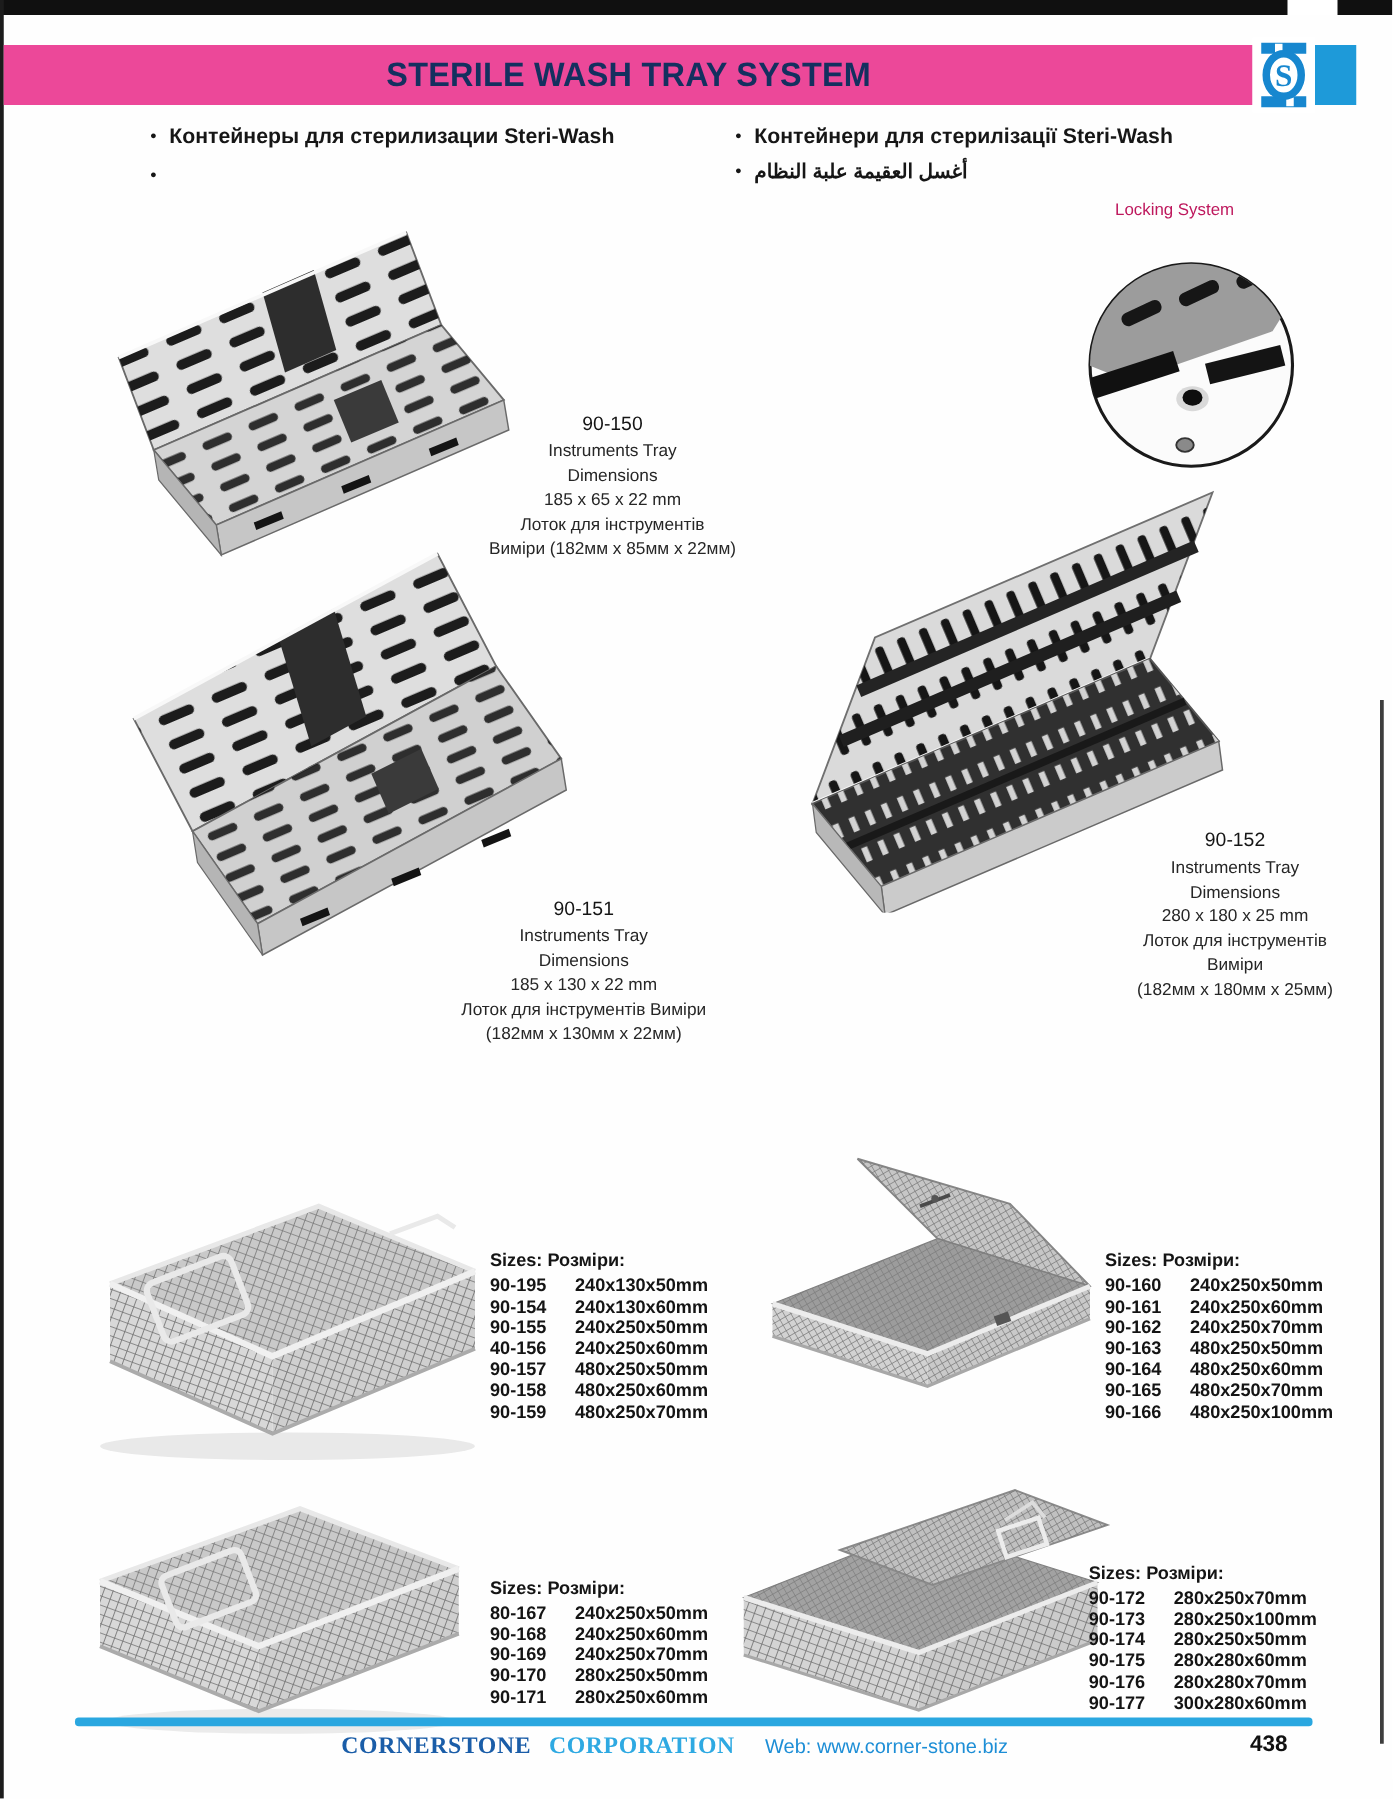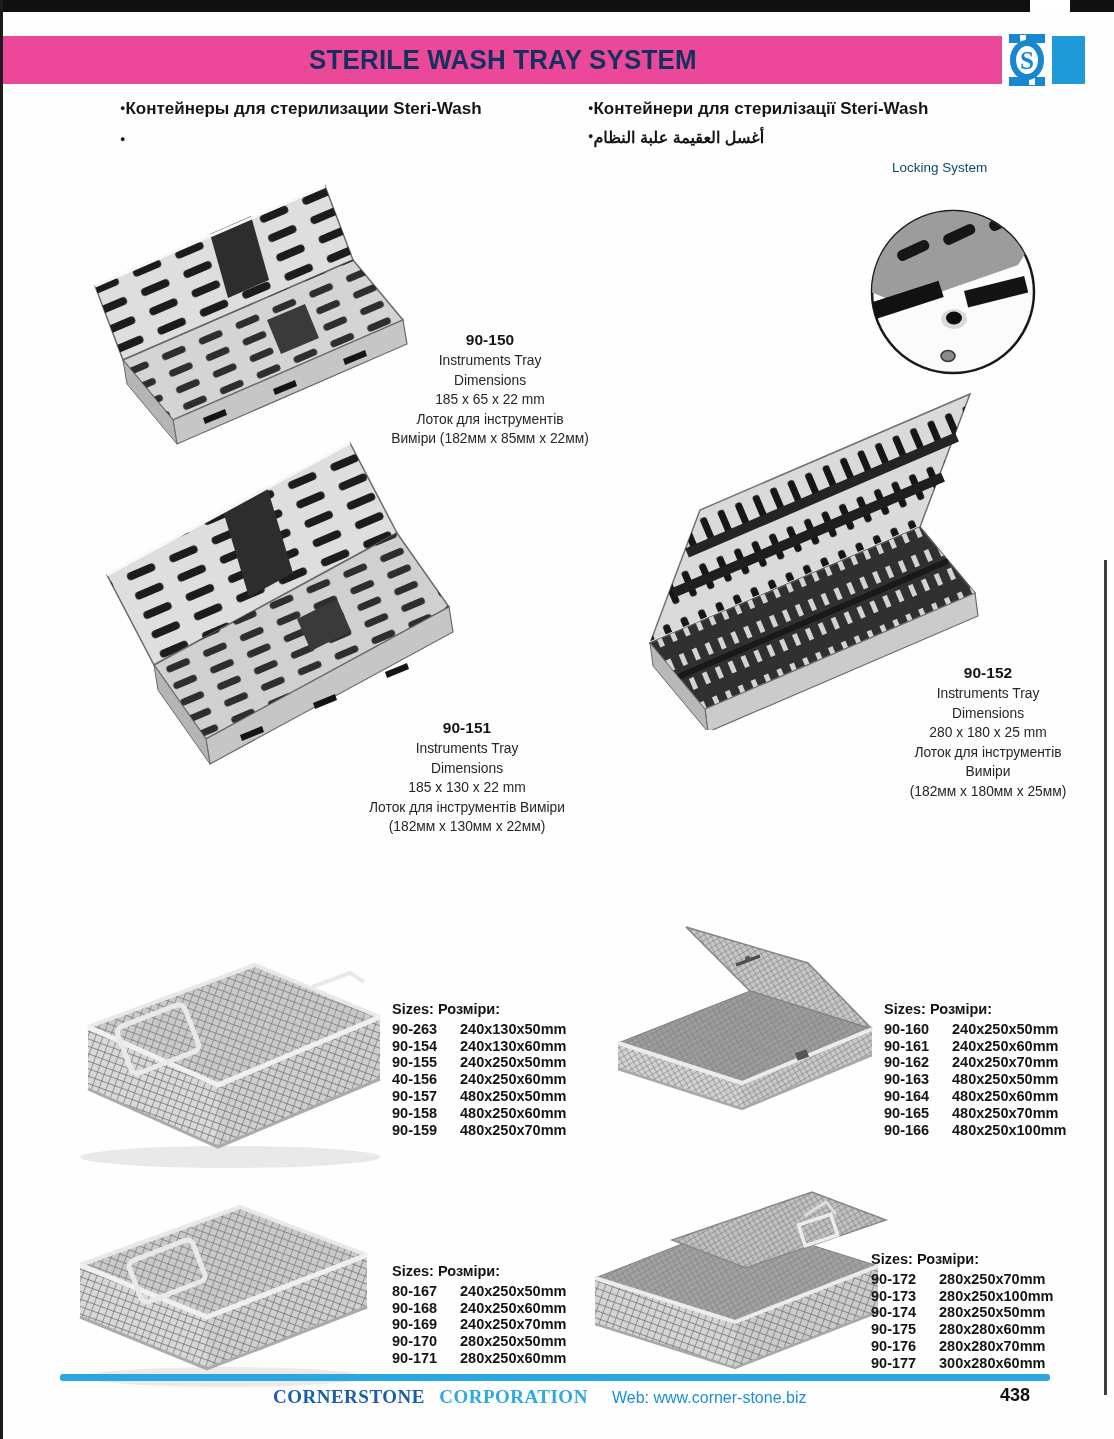--- a/index.html
+++ b/index.html
@@ -19,7 +19,7 @@
   .logo-block{left:1002px;top:30px;width:50px;height:60px;background:#ffffff;
               display:flex;align-items:center;justify-content:center;}
   
-  .bul{display:flex;font-weight:bold;font-size:17px;color:#161616;align-items:flex-end;white-space:nowrap;}
+  .bul{display:flex;gap:10px;font-weight:bold;font-size:17px;color:#161616;align-items:flex-start;white-space:nowrap;}
   .dot::before{content:"●";font-size:9px;position:relative;top:-3px;}
   .ar{font-size:16px;}
   

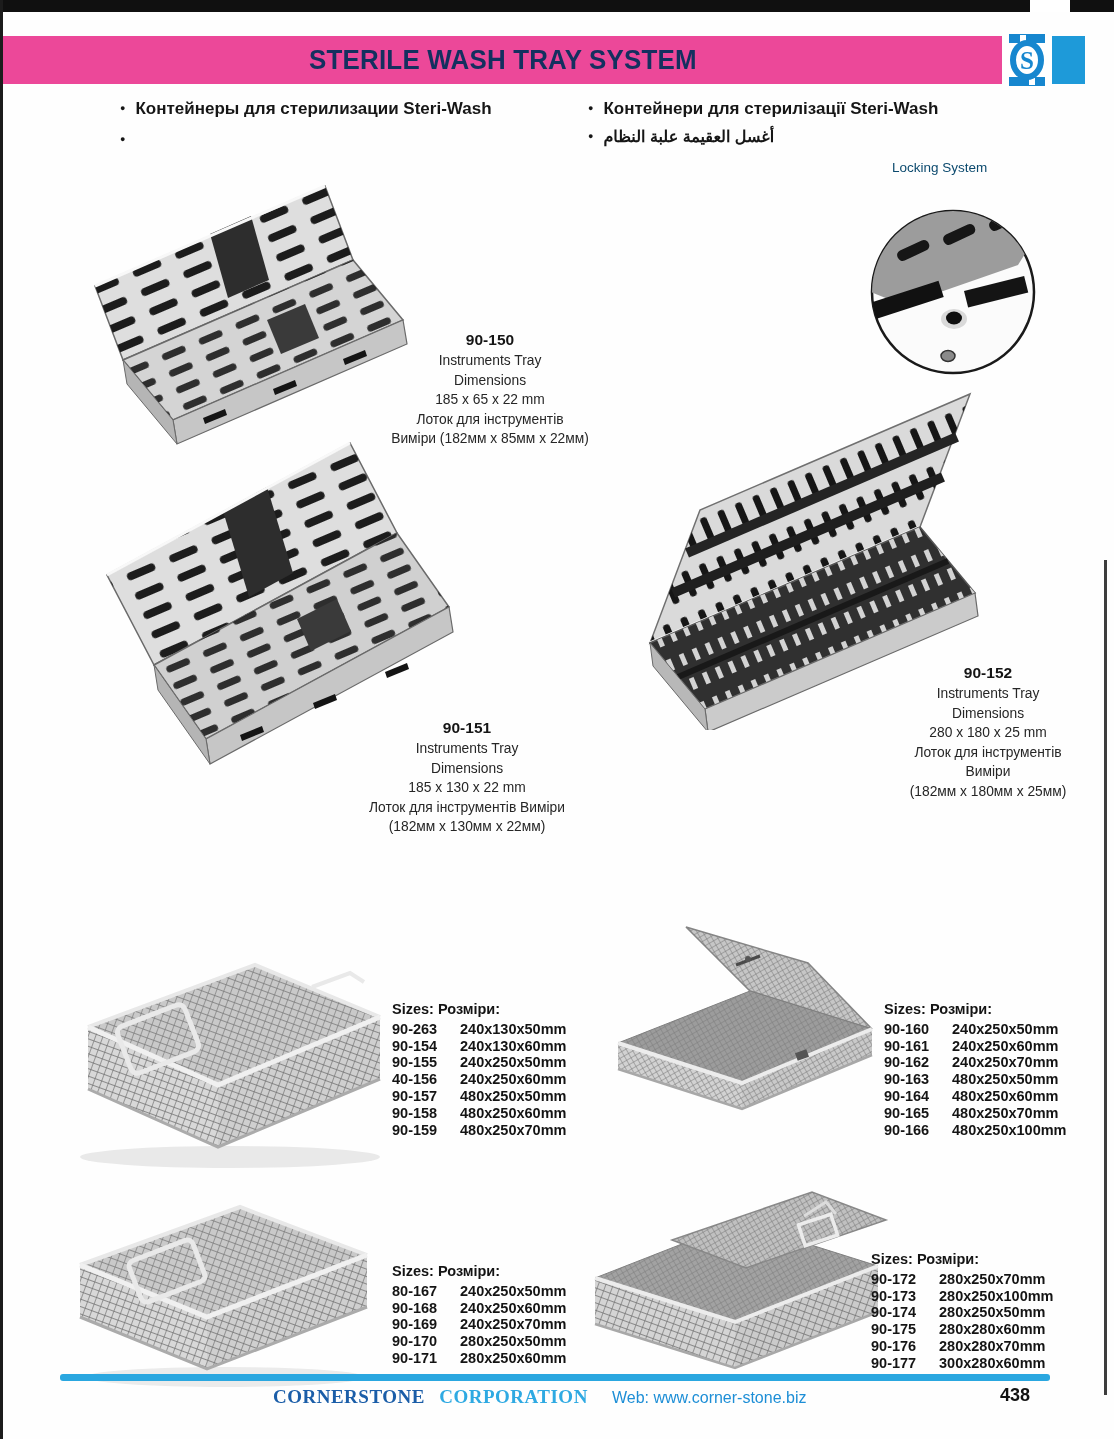--- a/index.html
+++ b/index.html
@@ -25,7 +25,7 @@
   
   .intro-title{font-size:17.5px;font-weight:bold;text-align:center;color:#181818;}
   .intro-sub{font-size:16px;text-align:center;color:#232323;}
-  .locklabel{font-size:13.5px;color:#0c4a6e;}
+  .locklabel{font-size:13.5px;color:#be185d;}
   
   .pblock{text-align:center;color:#262626;}
   .pcode{font-size:15.5px;font-weight:bold;margin-bottom:2px;color:#151515;}

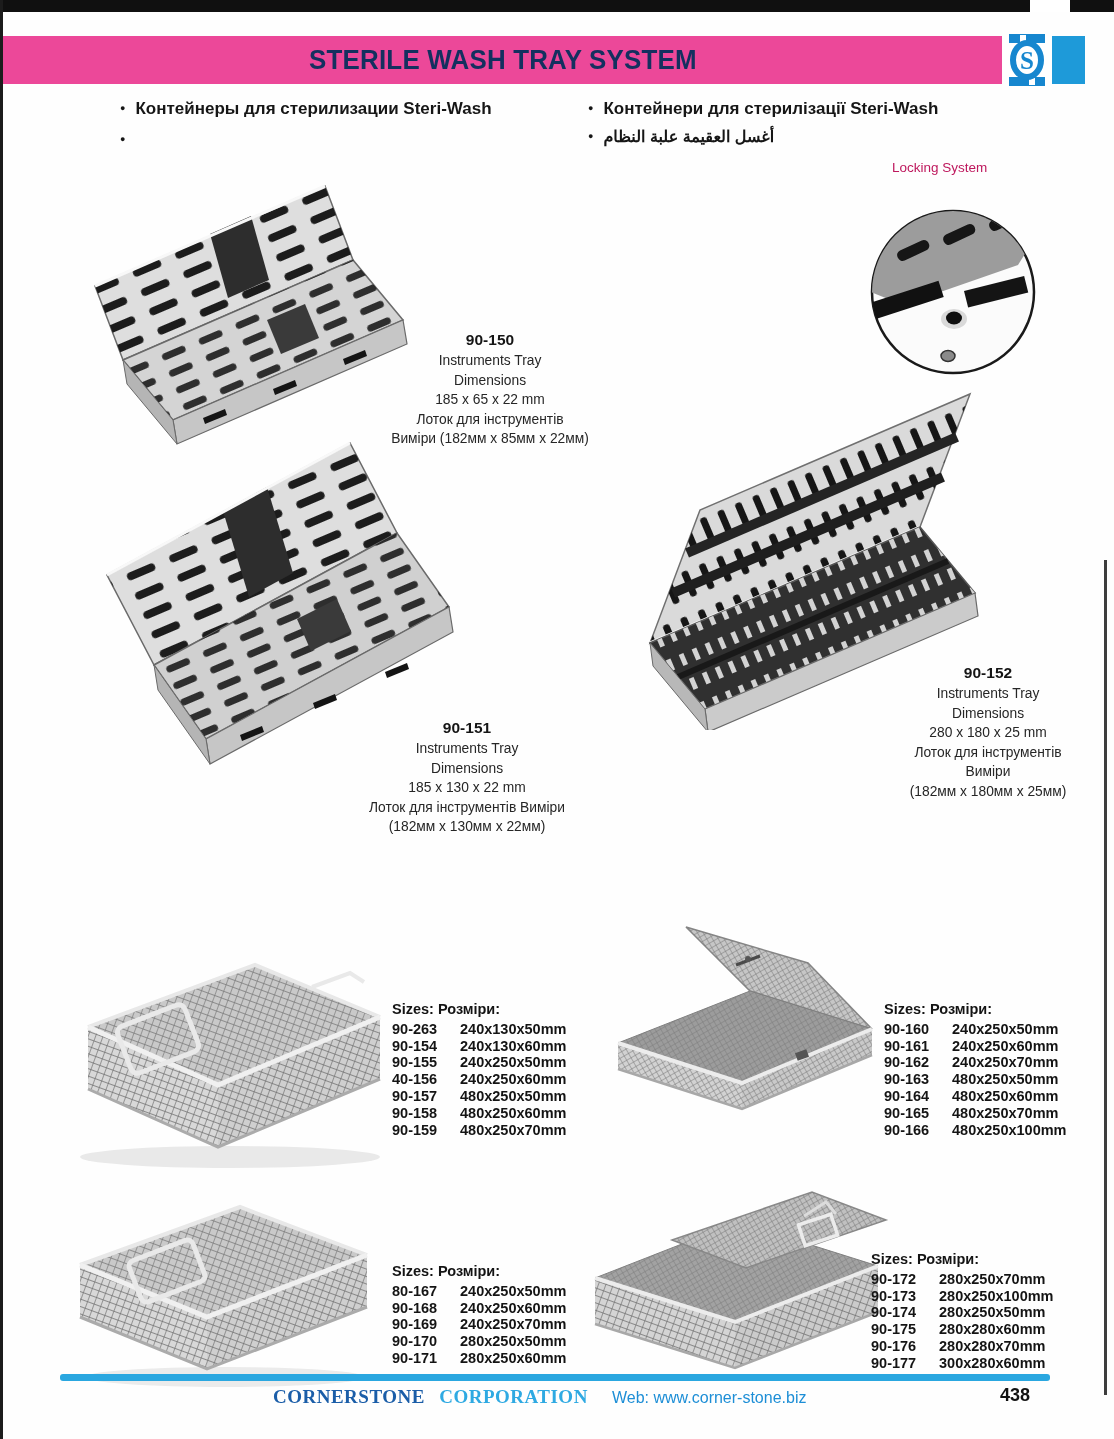--- a/index.html
+++ b/index.html
@@ -28,7 +28,7 @@
   .locklabel{font-size:13.5px;color:#be185d;}
   
   .pblock{text-align:center;color:#262626;}
-  .pcode{font-size:15.5px;font-weight:bold;margin-bottom:2px;color:#151515;}
+  .pcode{font-size:15.5px;font-weight:normal;margin-bottom:2px;color:#151515;}
   .pline{font-size:13.8px;line-height:19.5px;}
   
   .meshblock{text-align:center;color:#1d1d1d;}

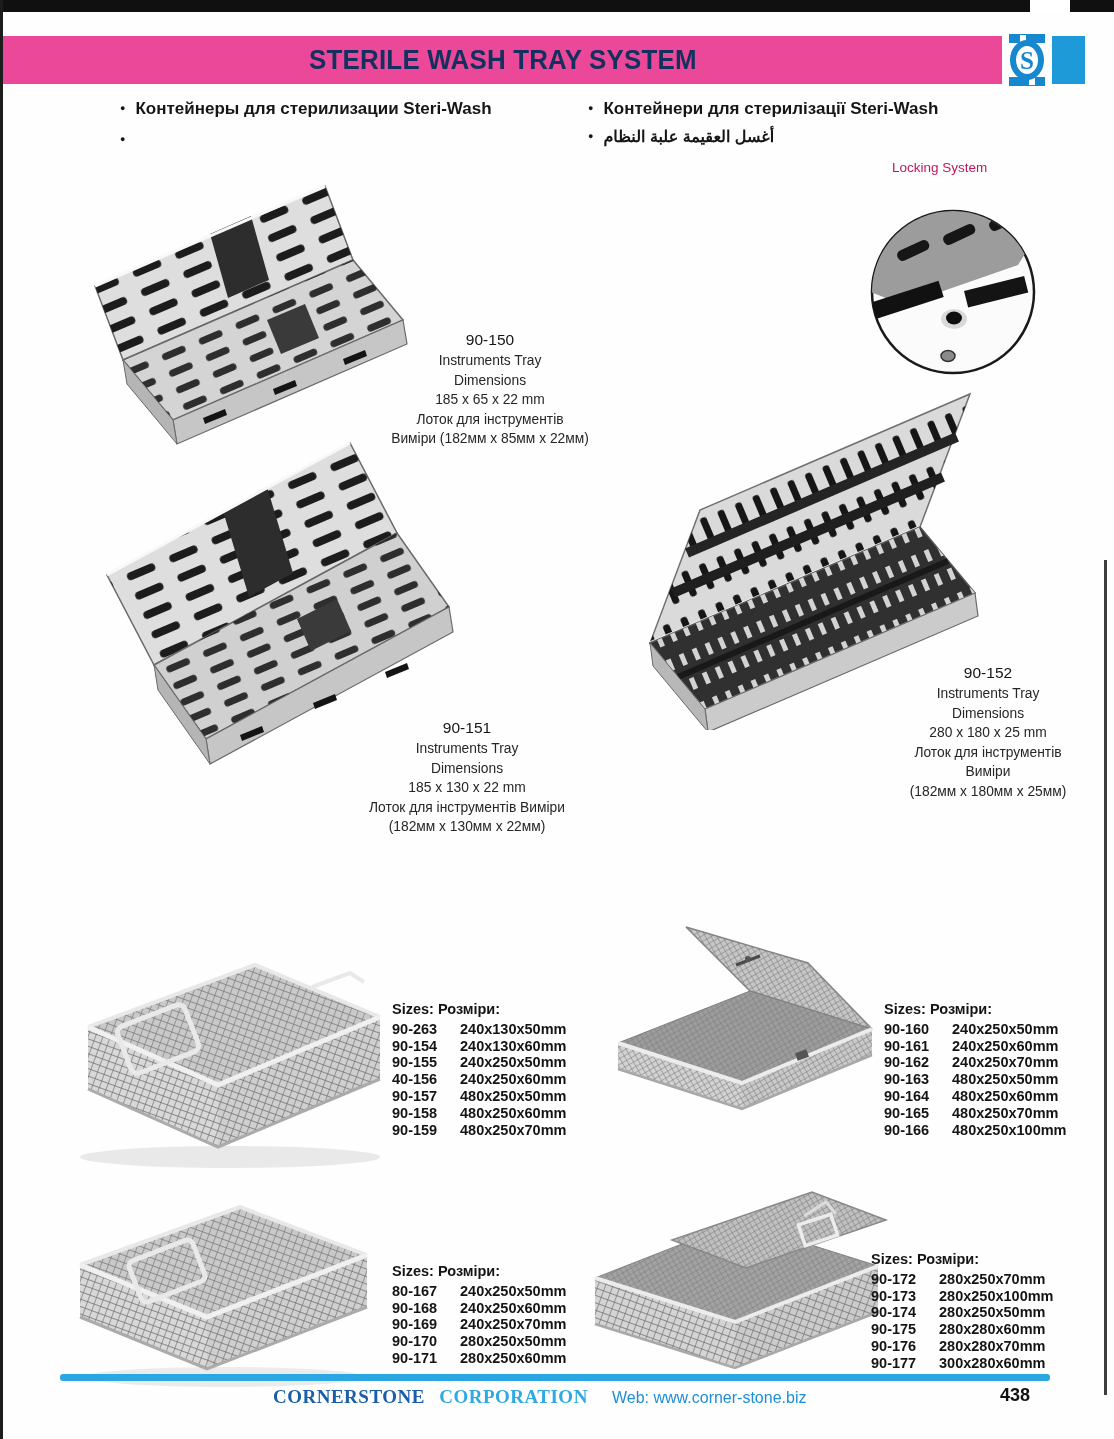--- a/index.html
+++ b/index.html
@@ -238,7 +238,7 @@
   <div class="abs slist" style="left:392px;top:1001px;">
     <div class="hd">Sizes: Розміри:</div>
     <div class="size-row">
-        <span class="c">90-263</span>
+        <span class="c">90-195</span>
         <span>240x130x50mm</span>
       </div>
     <div class="size-row">

